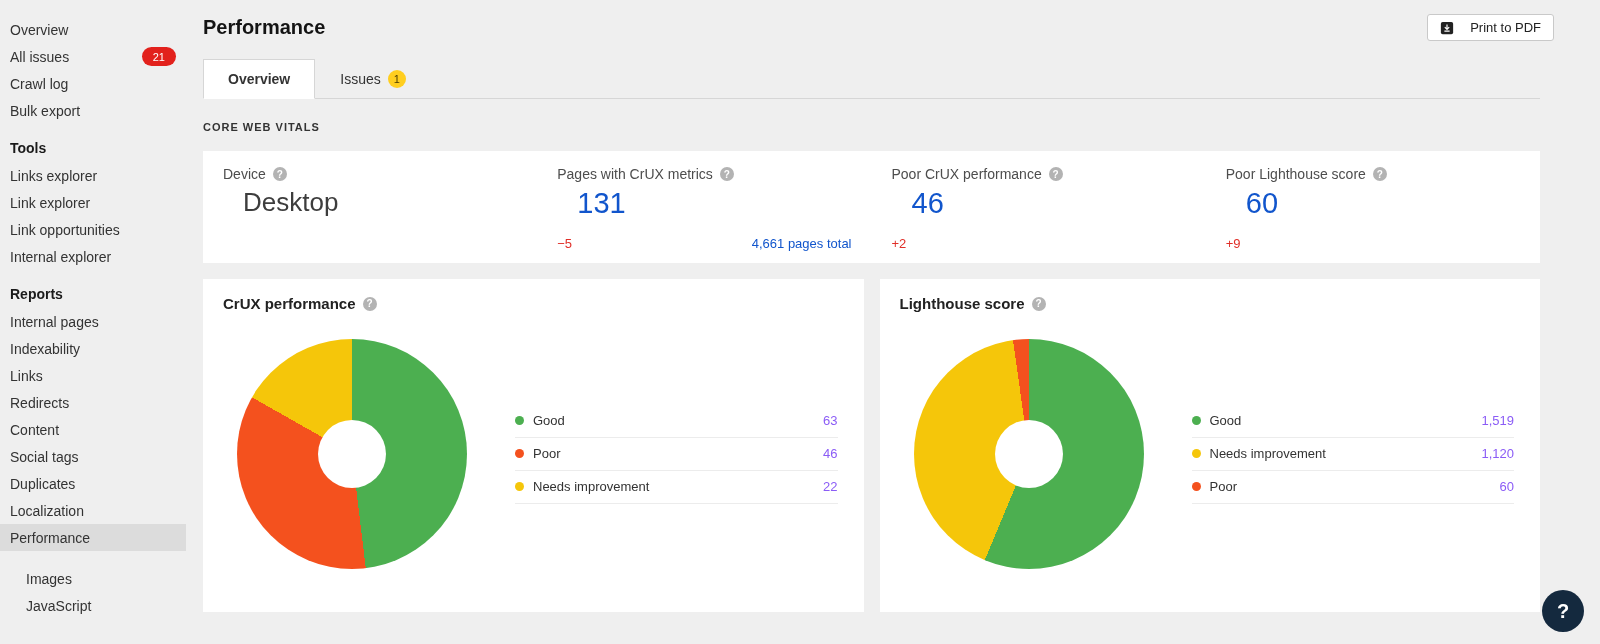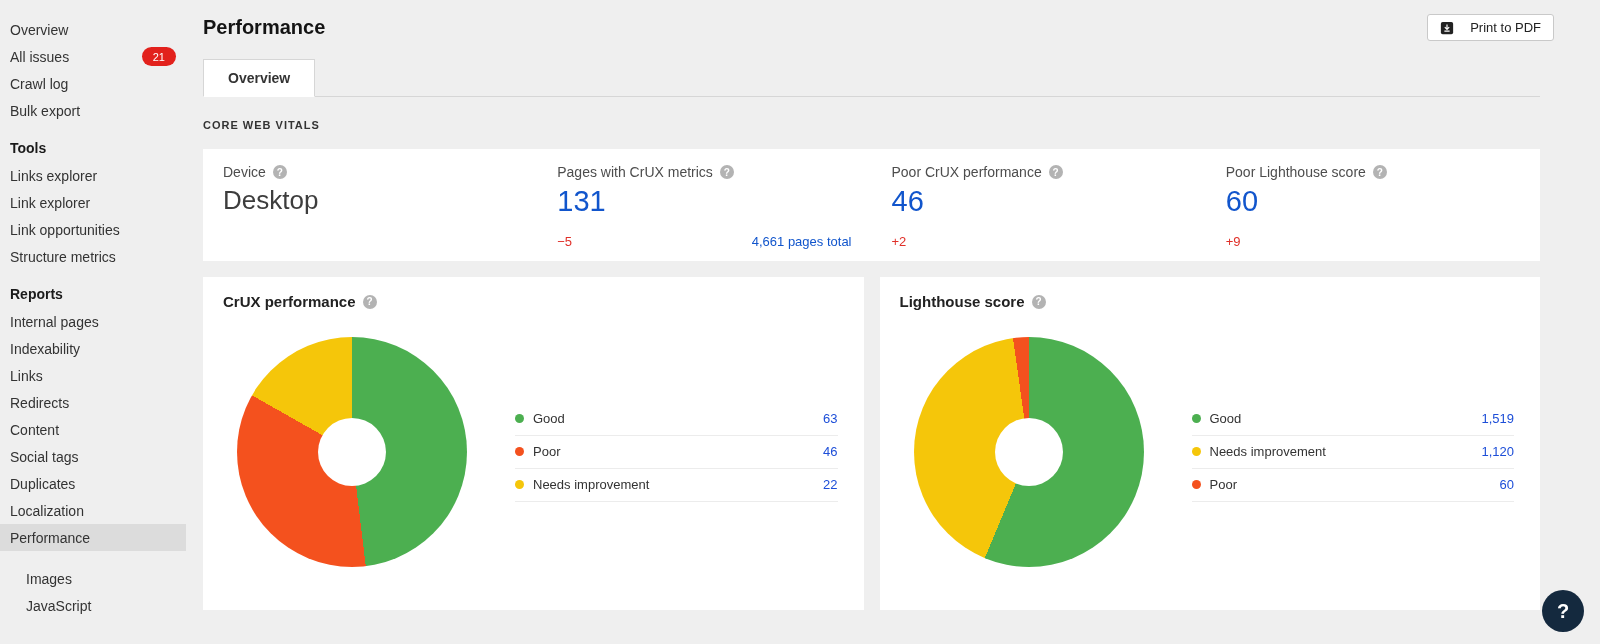--- a/index.html
+++ b/index.html
@@ -165,6 +165,10 @@
         <div class="tab active">
           <span class="tab-label">Overview</span>
         </div>
+        <div class="tab">
+          <span class="tab-label">Issues</span>
+          <span class="tab-badge">1</span>
+        </div>
       </div>
 
     <div class="section-label">CORE WEB VITALS</div>

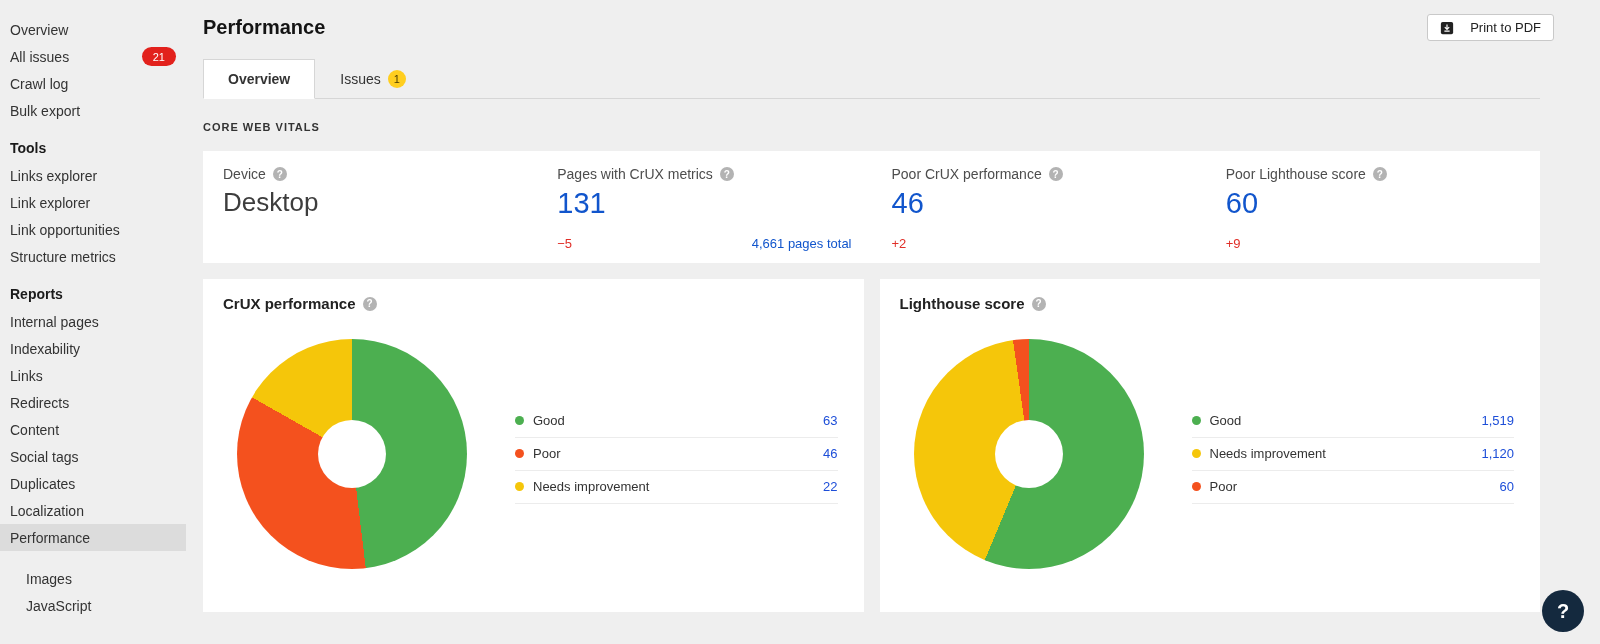--- a/index.html
+++ b/index.html
@@ -45,7 +45,7 @@
   .stat-card { flex:1; background:#fff; height:112px; padding:15px 20px 12px 20px;
     display:flex; flex-direction:column; }
   .stat-label { font-size:14px; color:#4d4d4d; display:flex; align-items:center; }
-  .stat-value { font-size:29px; margin-top:5px; color:#1155cc; }
+  .stat-value { font-size:29px; margin-top:5px; color:#1155cc;margin-left:20px; }
   .stat-value.plain { color:#3d3d3d; font-size:26px; }
   .stat-footer { display:flex; justify-content:space-between; align-items:center;
     font-size:13px; margin-top:auto; }

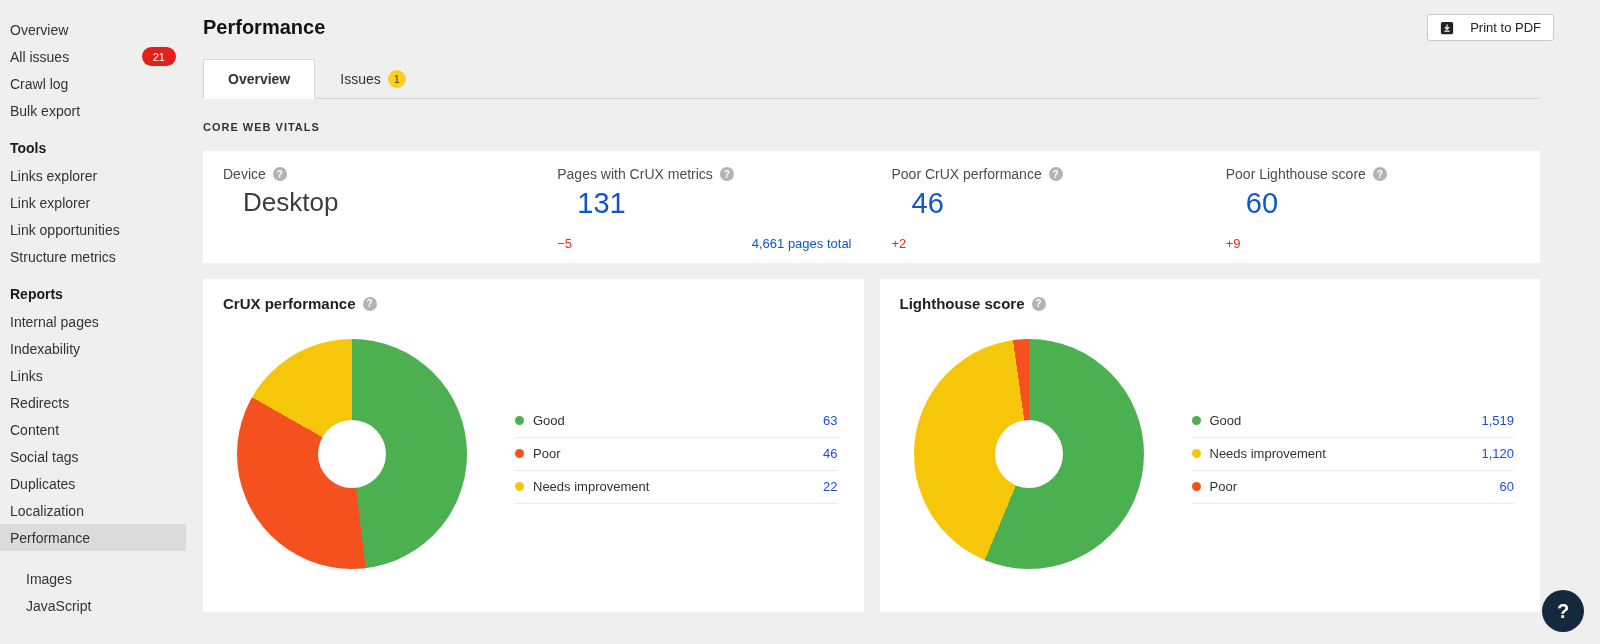--- a/index.html
+++ b/index.html
@@ -104,7 +104,7 @@
           <span class="sb-label">Link opportunities</span>
         </div>
         <div class="sidebar-item">
-          <span class="sb-label">Structure metrics</span>
+          <span class="sb-label">Internal explorer</span>
         </div>
       </div>
       <div class="sb-group">

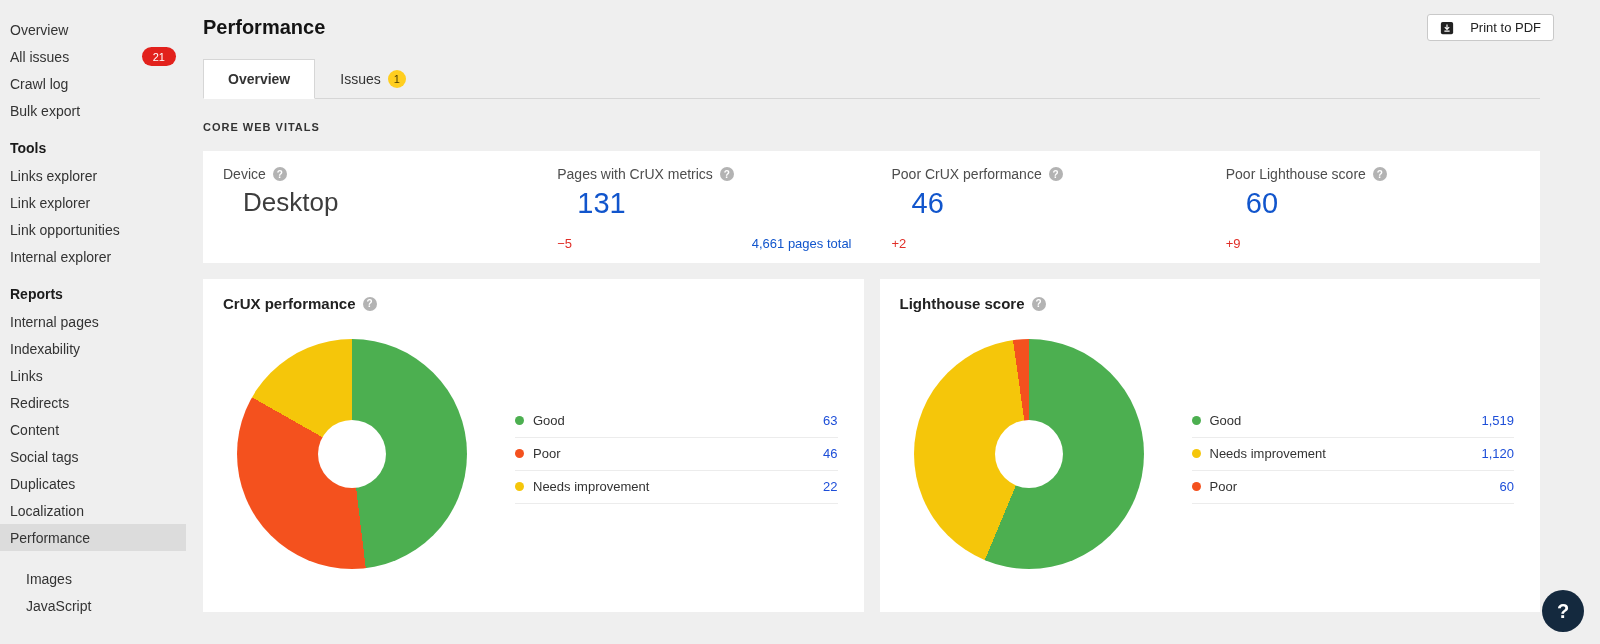--- a/index.html
+++ b/index.html
@@ -64,7 +64,7 @@
   .legend-row { display:flex; align-items:center; height:33px; border-bottom:1px solid #ececec;
     font-size:13px; color:#333; cursor:pointer; }
   .legend-dot { width:9px; height:9px; border-radius:50%; margin-right:9px; flex:0 0 9px; }
-  .legend-value { margin-left:auto; color:#1d4ed8; }
+  .legend-value { margin-left:auto; color:#8b5cf6; }
 
   
   .help-fab { position:absolute; right:16px; bottom:12px; width:42px; height:42px;

